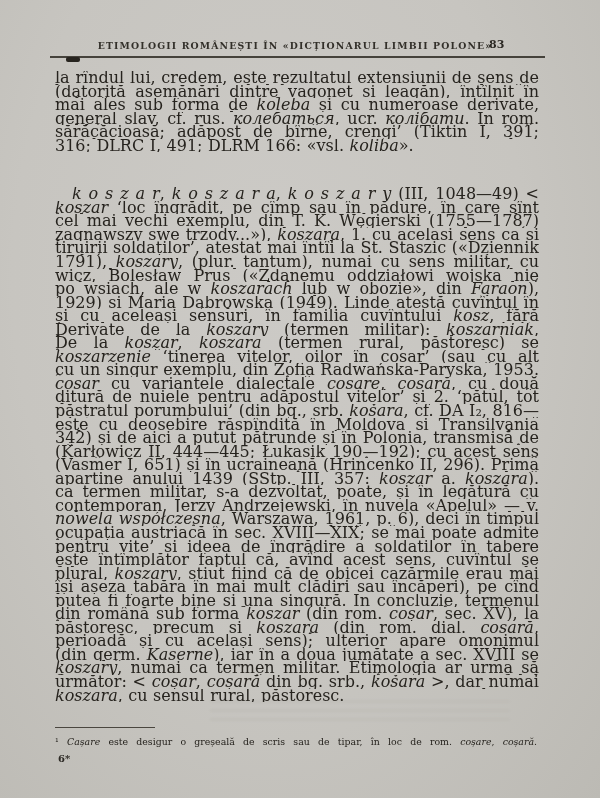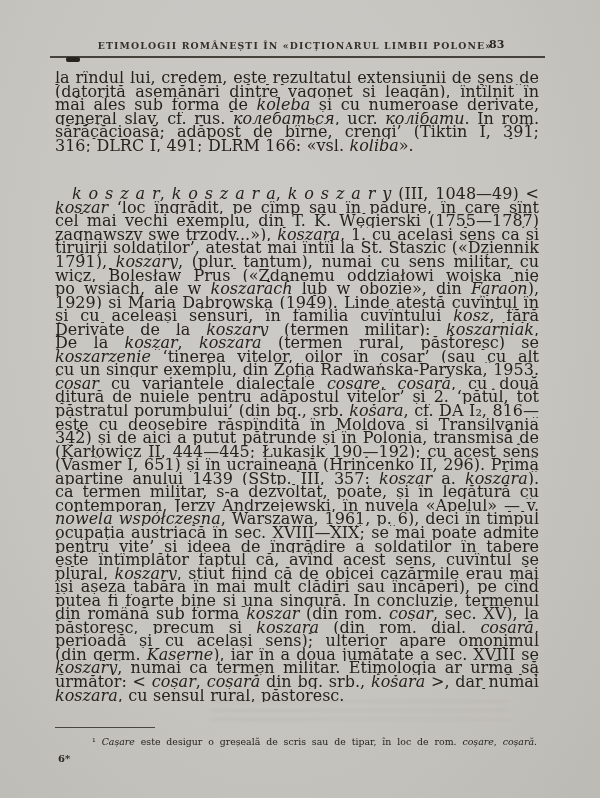--- a/index.html
+++ b/index.html
@@ -41,7 +41,7 @@
     background:#4a463f;
   }
   .footnote { position:absolute; top:736px; left:55px; width:482px; }
-  .footnote .line { font-size:9.4px; line-height:12.5px; height:12.5px; word-spacing:1.6px;margin-left:37px; }
+  .footnote .line { font-size:9.4px; line-height:12.5px; height:12.5px; word-spacing:1.6px; }
   .signature {
     position:absolute; top:753px; left:58px; font-size:10px;
     font-weight:bold; color:#2c2924;

